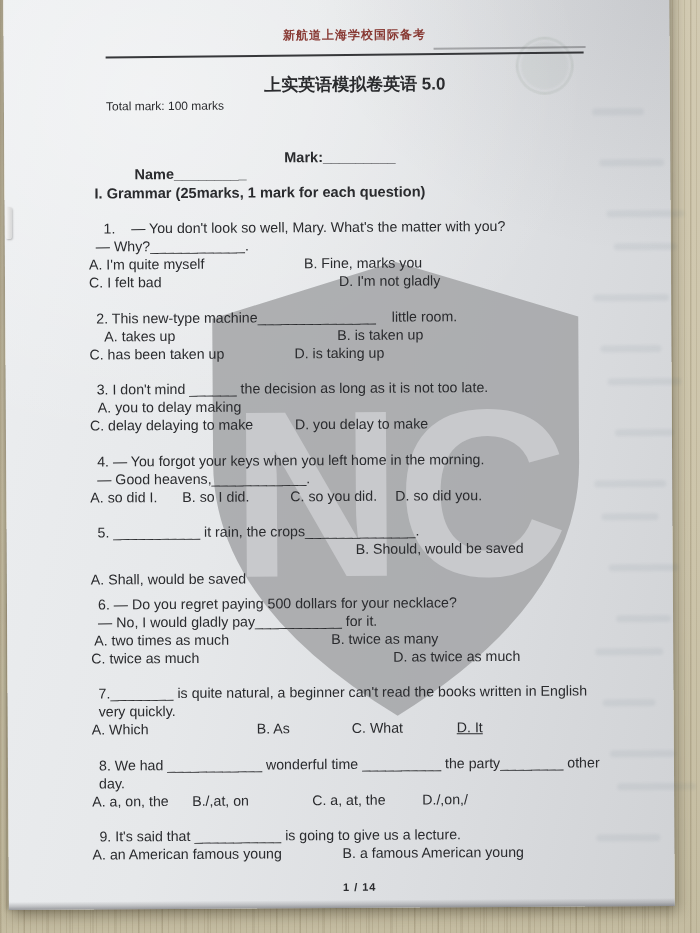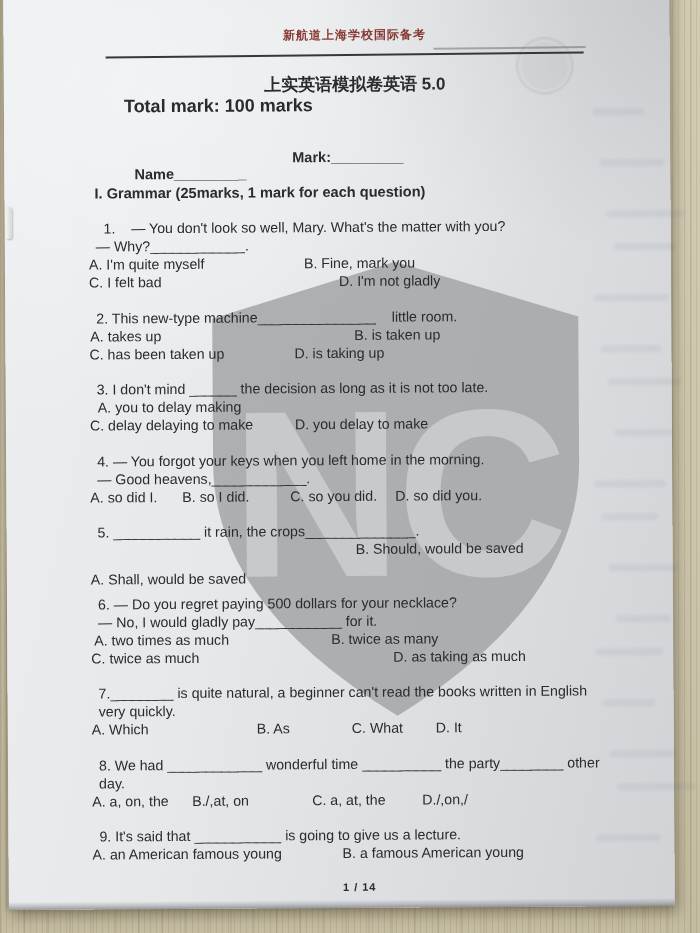--- a/index.html
+++ b/index.html
@@ -68,7 +68,7 @@
     position:absolute;left:84px;top:93px;width:534px;height:22px;
     text-align:center;font-size:17px;font-weight:700;
   }
-  .meta-line{position:absolute;left:120px;height:17px;line-height:17px;font-size:18px;font-weight:700;white-space:pre;}
+  .meta-line{position:absolute;left:102px;height:17px;line-height:17px;font-size:12px;font-weight:400;white-space:pre;}
   .total-mark{top:117px;}
   .total-time{top:134px;}
   .name-row{position:absolute;left:106px;top:169px;width:430px;height:18px;font-size:14.5px;font-weight:700;white-space:pre;}

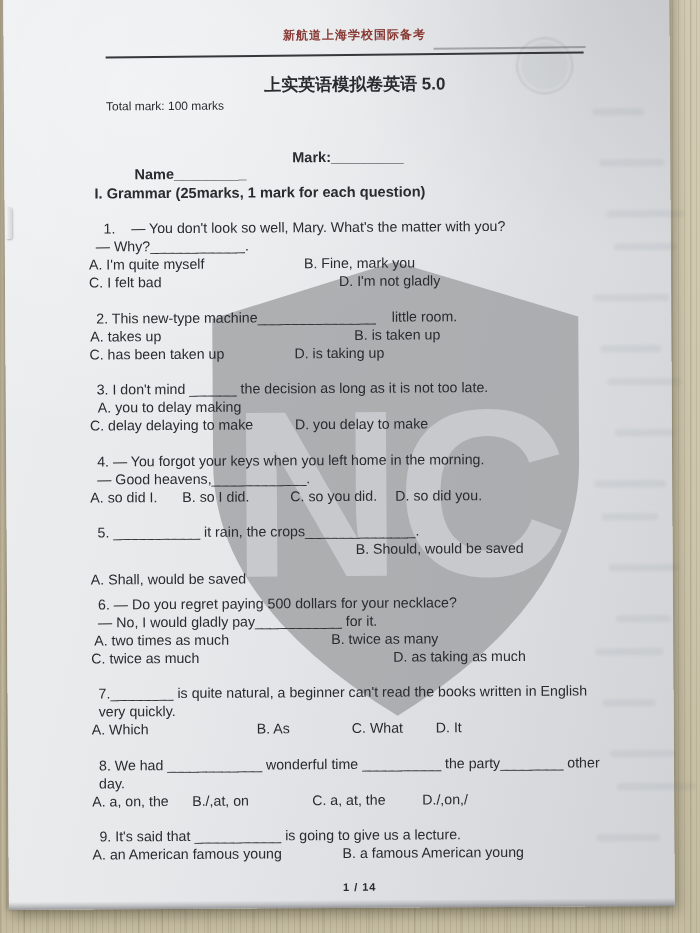--- a/index.html
+++ b/index.html
@@ -72,7 +72,7 @@
   .total-mark{top:117px;}
   .total-time{top:134px;}
   .name-row{position:absolute;left:106px;top:169px;width:430px;height:18px;font-size:14.5px;font-weight:700;white-space:pre;}
-  .mark-label{position:absolute;left:182px;top:0;}
+  .mark-label{position:absolute;left:174px;top:0;}
   .section-heading{
     position:absolute;left:90px;top:204px;width:534px;height:18px;
     font-size:14.6px;font-weight:700;white-space:pre;

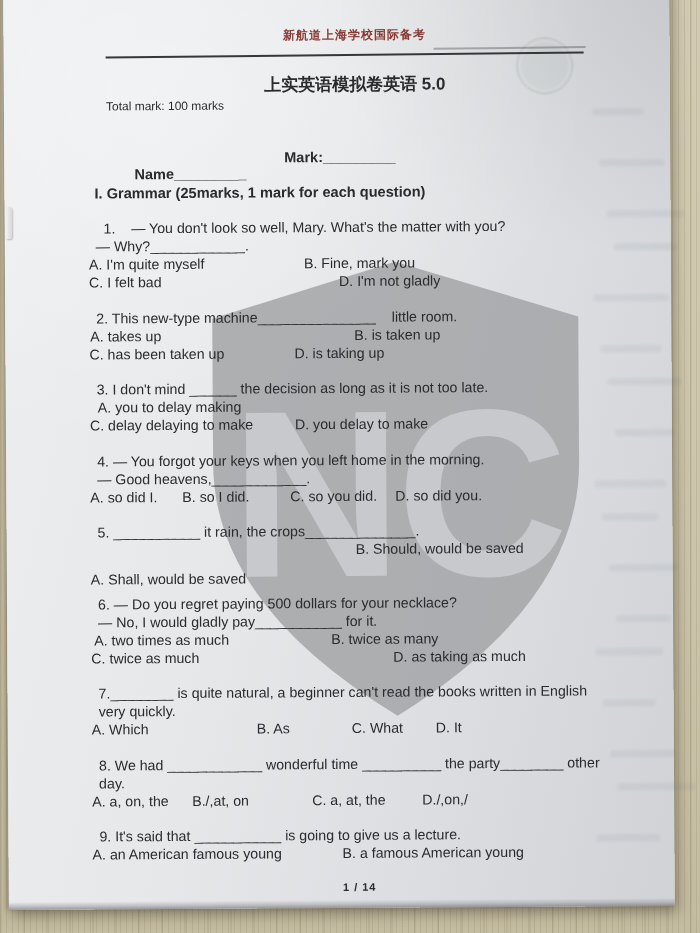--- a/index.html
+++ b/index.html
@@ -135,7 +135,7 @@
         <div class="question-block">
           <div class="q-line q-stem">  1.    — You don't look so well, Mary. What's the matter with you?</div>
           <div class="q-line q-stem">— Why?____________.</div>
-          <div class="q-line opt-row"><span class="opt" style="left: 0px;">A. I'm quite myself</span><span class="opt" style="left: 215px;">B. Fine, mark you</span></div>
+          <div class="q-line opt-row"><span class="opt" style="left: 0px;">A. I'm quite myself</span><span class="opt" style="left: 215px;">B. Fine, marks you</span></div>
           <div class="q-line opt-row"><span class="opt" style="left: 0px;">C. I felt bad</span><span class="opt" style="left: 250px;">D. I'm not gladly</span></div>
         </div>
         <div class="question-block">

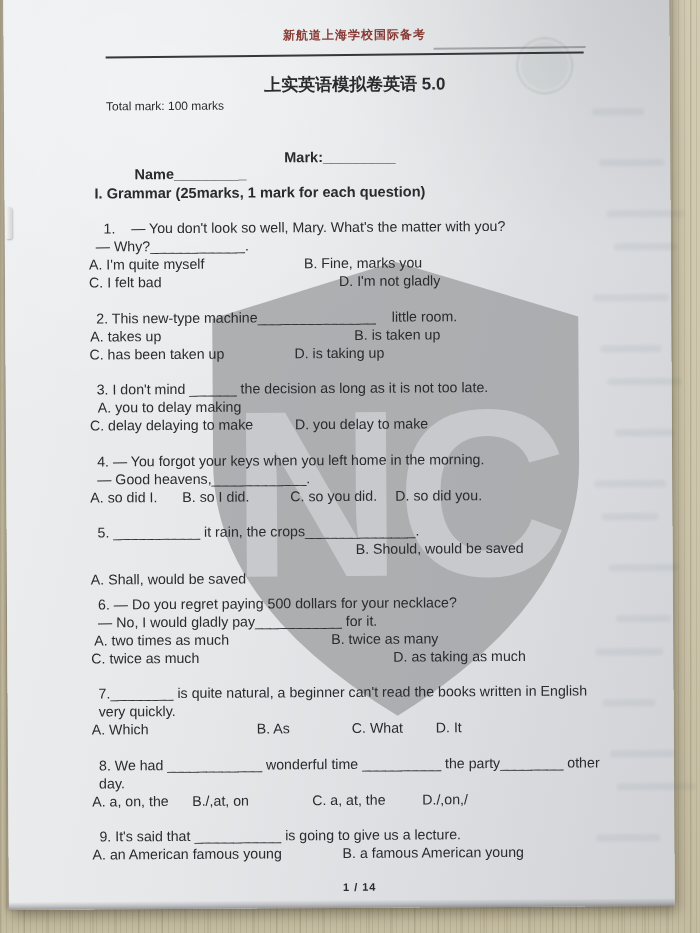--- a/index.html
+++ b/index.html
@@ -140,7 +140,7 @@
         </div>
         <div class="question-block">
           <div class="q-line q-stem">2. This new-type machine_______________    little room.</div>
-          <div class="q-line opt-row"><span class="opt" style="left: 1px;">A. takes up</span><span class="opt" style="left: 248px; margin-left: 17px;">B. is taken up</span></div>
+          <div class="q-line opt-row"><span class="opt" style="left: 15px;">A. takes up</span><span class="opt" style="left: 248px; margin-left: 17px;">B. is taken up</span></div>
           <div class="q-line opt-row"><span class="opt" style="left: 0px;">C. has been taken up</span><span class="opt" style="left: 205px;">D. is taking up</span></div>
         </div>
         <div class="question-block">

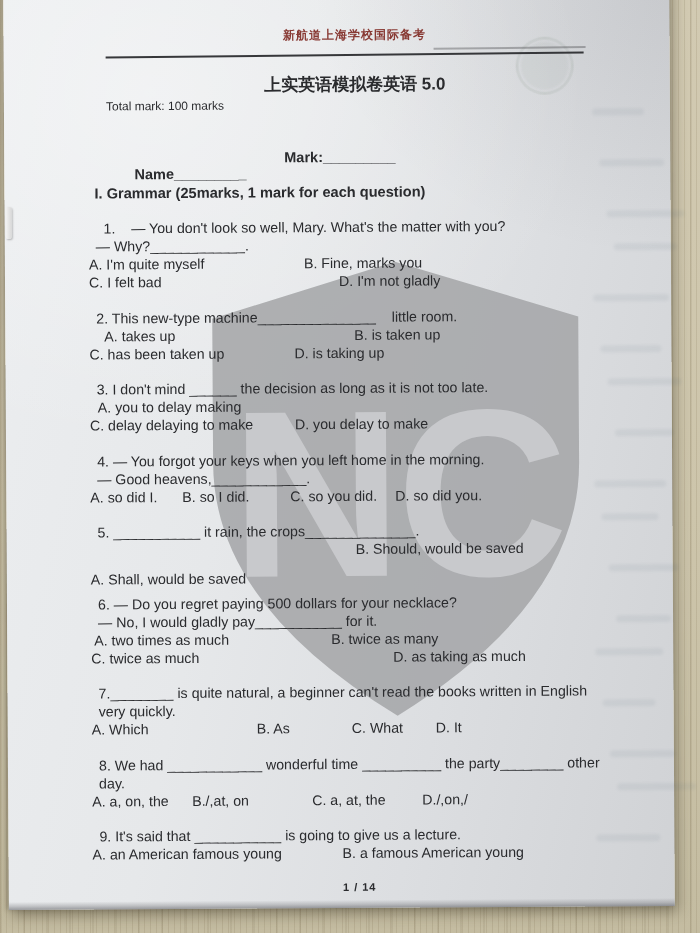--- a/index.html
+++ b/index.html
@@ -140,7 +140,7 @@
         </div>
         <div class="question-block">
           <div class="q-line q-stem">2. This new-type machine_______________    little room.</div>
-          <div class="q-line opt-row"><span class="opt" style="left: 15px;">A. takes up</span><span class="opt" style="left: 248px; margin-left: 17px;">B. is taken up</span></div>
+          <div class="q-line opt-row"><span class="opt" style="left: 15px;">A. takes up</span><span class="opt" style="left: 248px;">B. is taken up</span></div>
           <div class="q-line opt-row"><span class="opt" style="left: 0px;">C. has been taken up</span><span class="opt" style="left: 205px;">D. is taking up</span></div>
         </div>
         <div class="question-block">

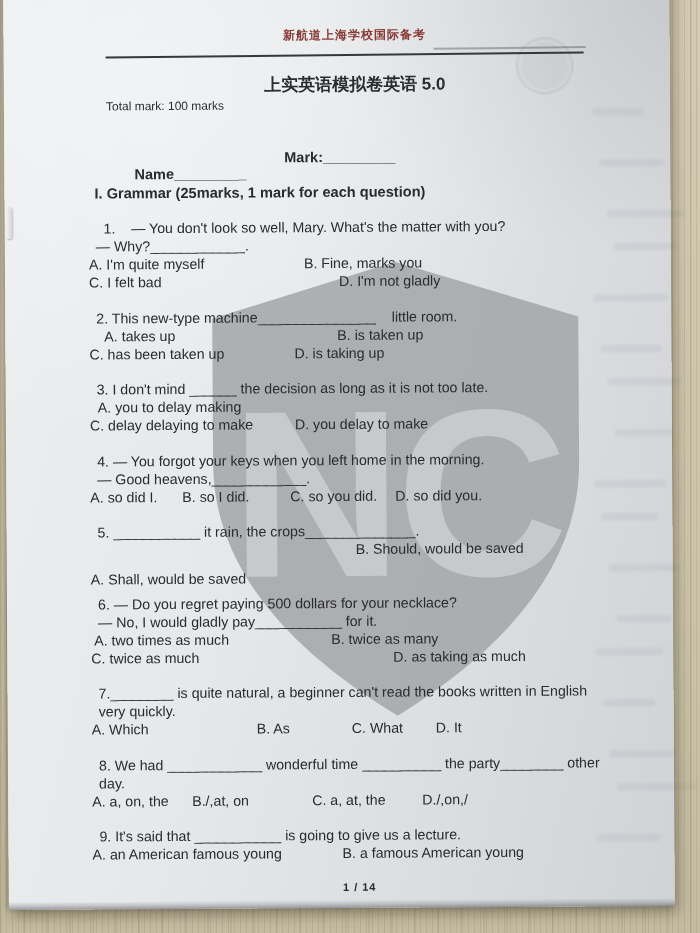--- a/index.html
+++ b/index.html
@@ -162,7 +162,7 @@
           <div class="q-line q-stem">6. — Do you regret paying 500 dollars for your necklace?</div>
           <div class="q-line q-stem">— No, I would gladly pay___________ for it.</div>
           <div class="q-line opt-row"><span class="opt" style="left: 3px;">A. two times as much</span><span class="opt" style="left: 240px; text-align: center;">B. twice as many</span></div>
-          <div class="q-line opt-row"><span class="opt" style="left: 0px;">C. twice as much</span><span class="opt" style="left: 302px;">D. as taking as much</span></div>
+          <div class="q-line opt-row"><span class="opt" style="left: 0px;">C. twice as much</span><span class="opt" style="left: 302px;">D. as twice as much</span></div>
         </div>
         <div class="question-block">
           <div class="q-line q-stem">7.________ is quite natural, a beginner can't read the books written in English</div>

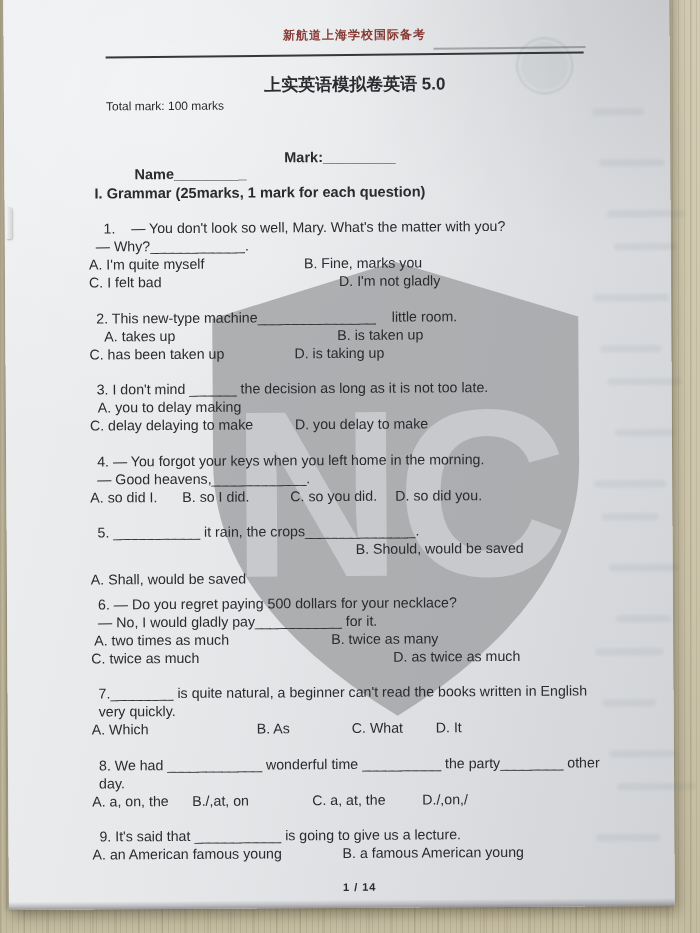--- a/index.html
+++ b/index.html
@@ -167,7 +167,7 @@
         <div class="question-block">
           <div class="q-line q-stem">7.________ is quite natural, a beginner can't read the books written in English</div>
           <div class="q-line q-stem">very quickly.</div>
-          <div class="q-line opt-row"><span class="opt" style="left: 0px;">A. Which</span><span class="opt" style="left: 165px;">B. As</span><span class="opt" style="left: 260px;">C. What</span><span class="opt" style="left: 344px;">D. It</span></div>
+          <div class="q-line opt-row"><span class="opt" style="left: 0px;">A. Which</span><span class="opt" style="left: 165px;">B. As</span><span class="opt" style="left: 260px;">C. What</span><span class="opt" style="left: 365px; text-decoration: underline;">D. It</span></div>
         </div>
         <div class="question-block">
           <div class="q-line q-stem">8. We had ____________ wonderful time __________ the party________ other</div>

